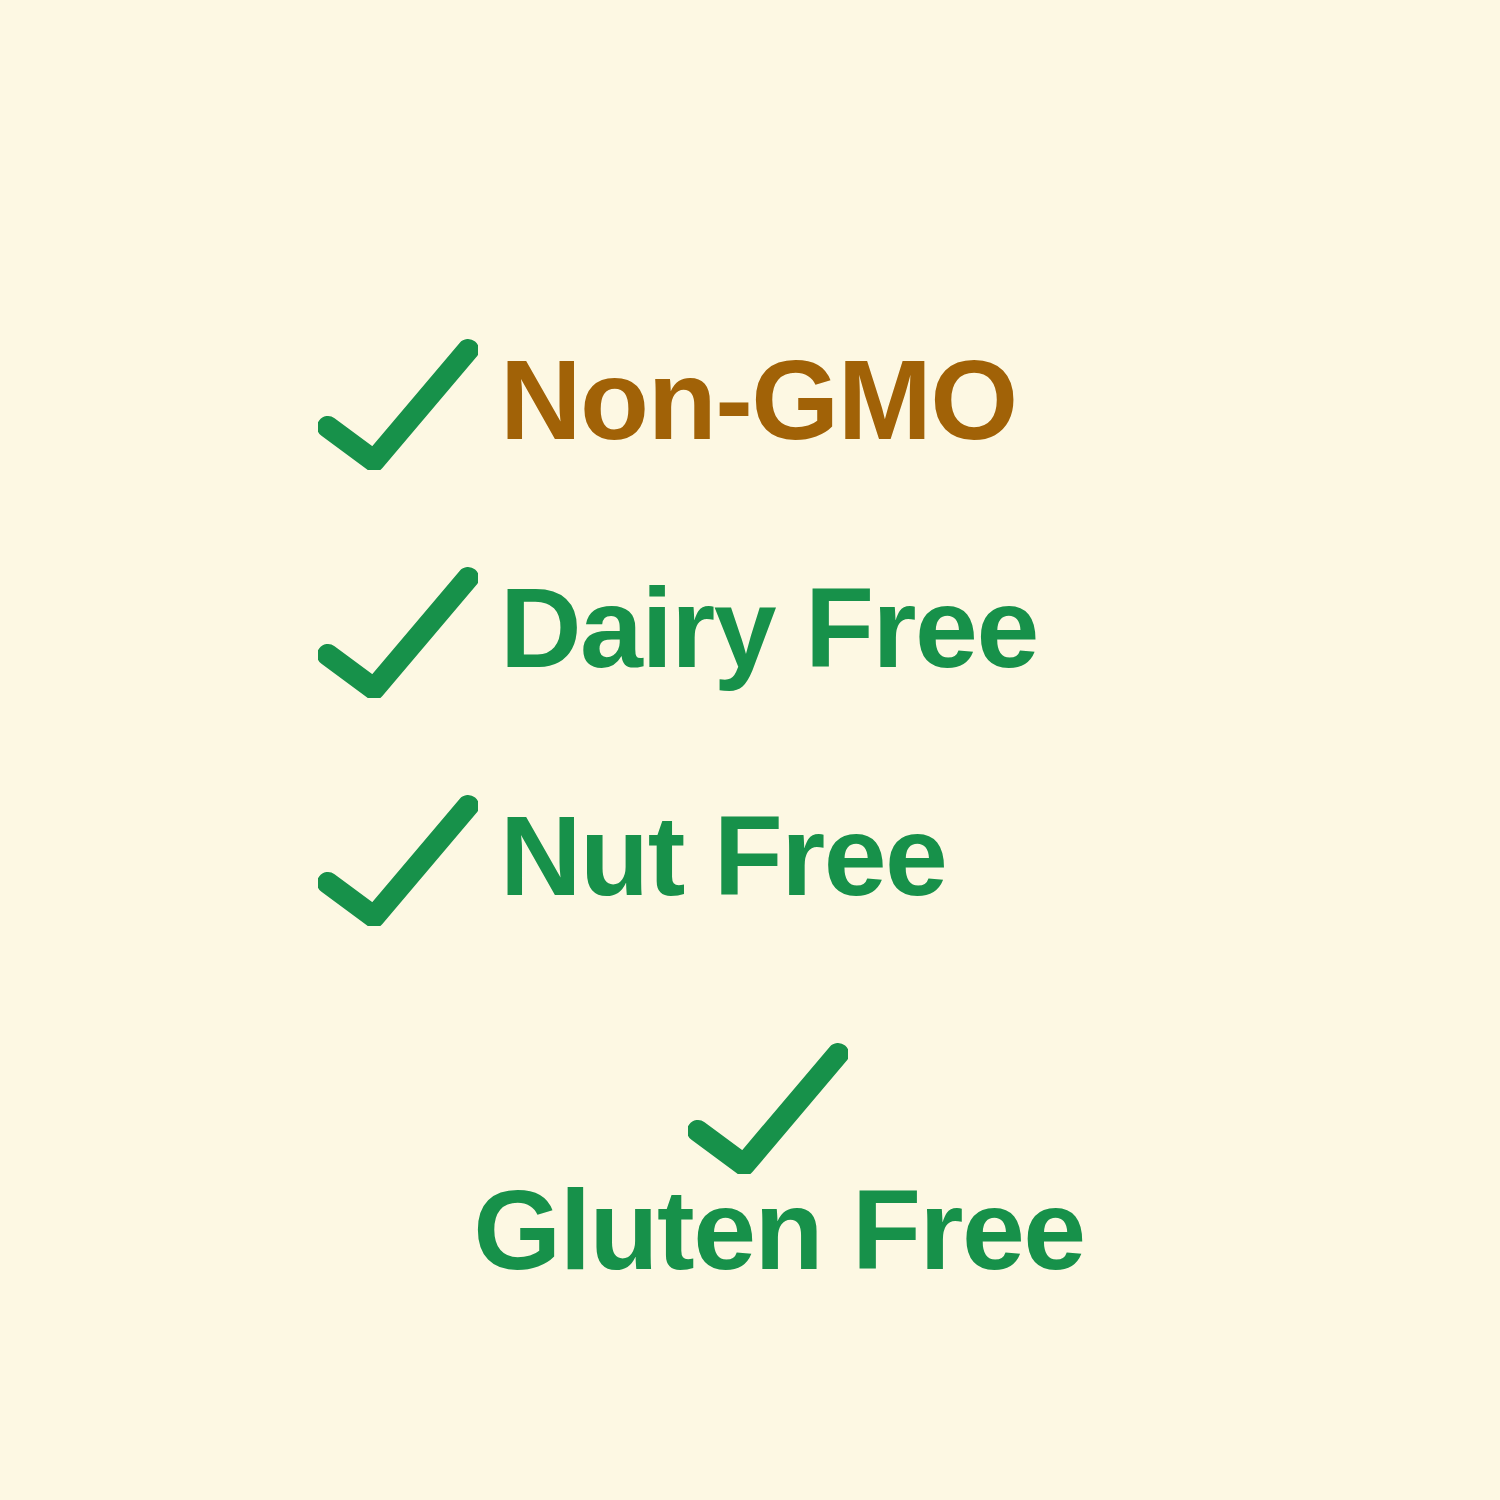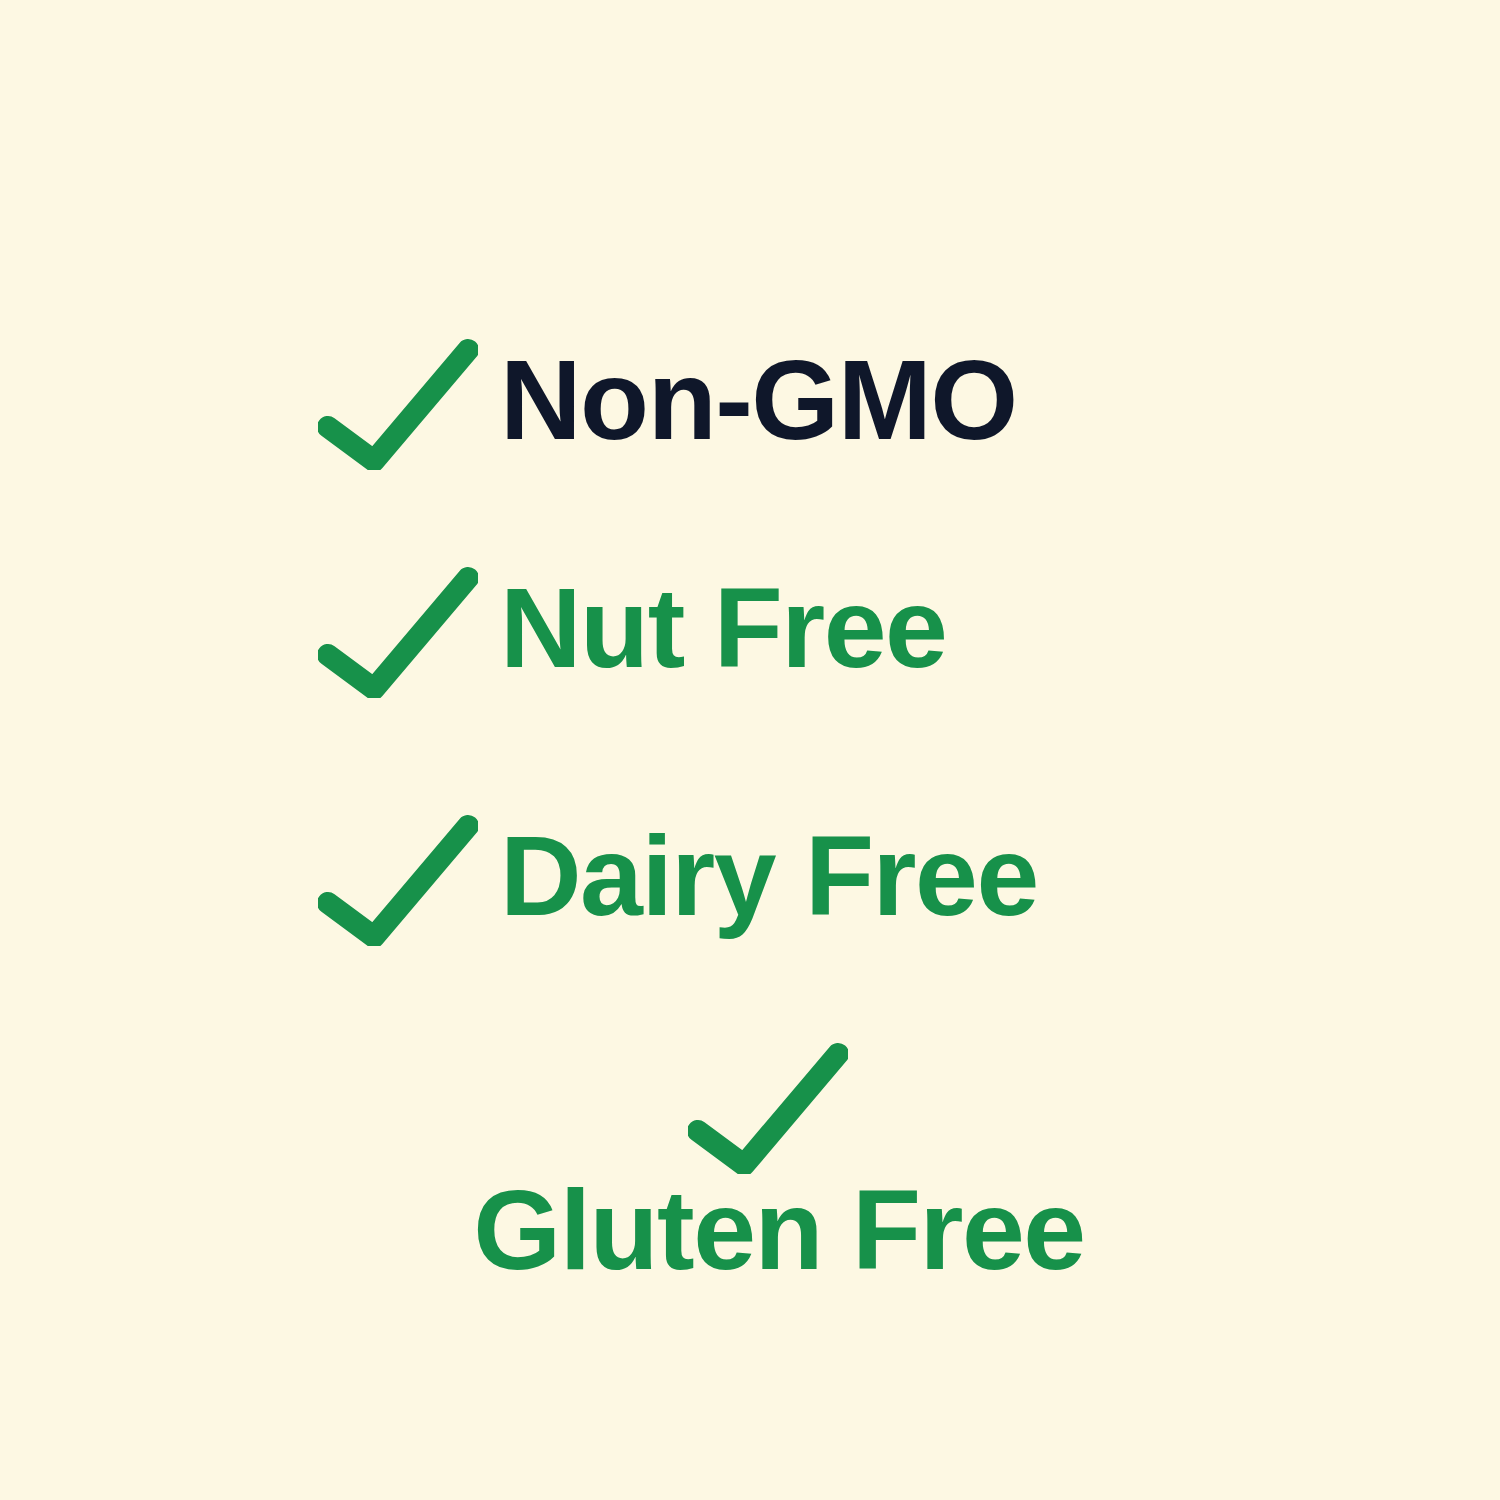--- a/index.html
+++ b/index.html
@@ -83,7 +83,7 @@
           <path d="M10 97 L56 131 L150 20" fill="none" stroke="#17914A" stroke-width="22" stroke-linecap="round" stroke-linejoin="round"></path>
         </svg>
       </span>
-      <span class="claim-label" style="color: #0f172a;">Non-GMO</span>
+      <span class="claim-label" style="color: #a16207;">Non-GMO</span>
     </div>
 
     <div class="claim-row row-gap-wide">

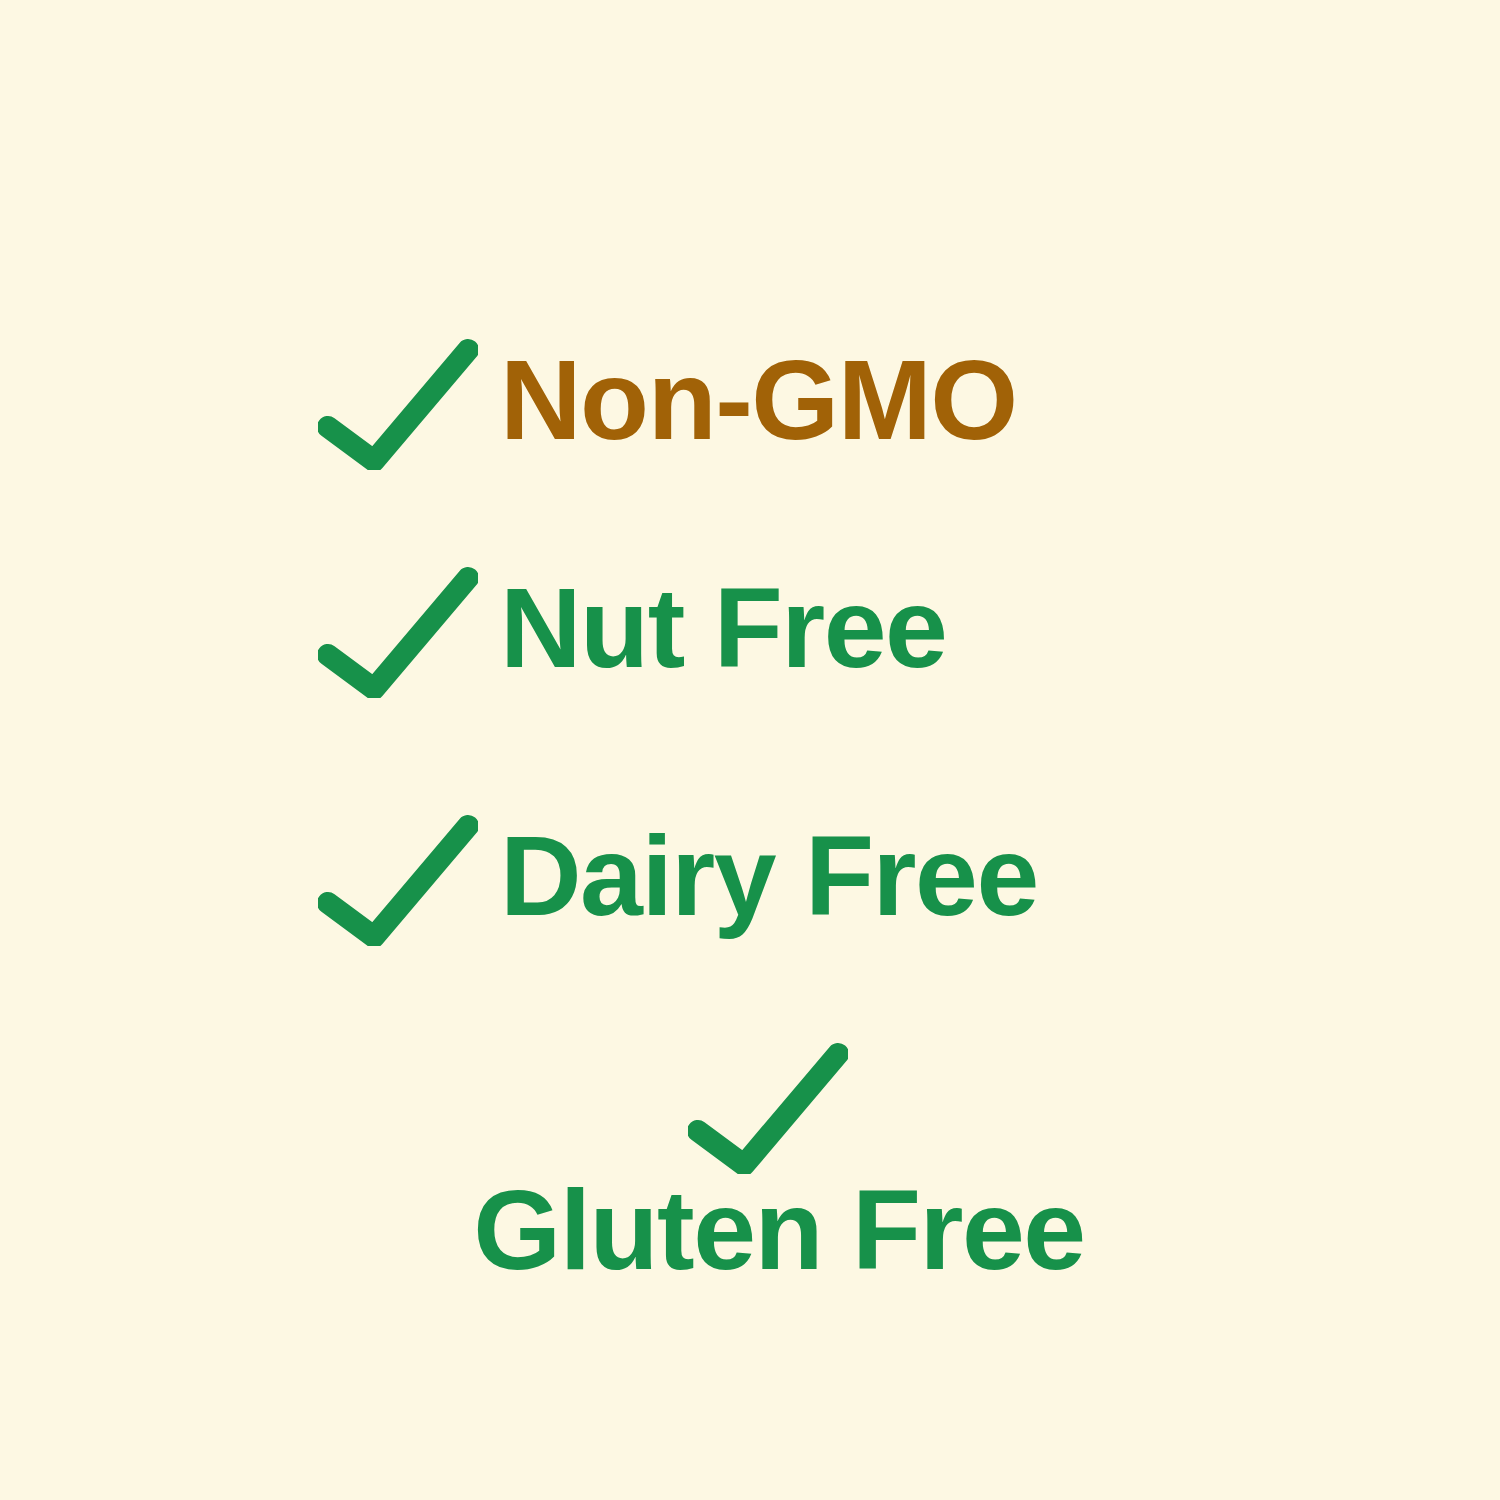--- a/index.html
+++ b/index.html
@@ -86,6 +86,15 @@
       <span class="claim-label" style="color: #a16207;">Non-GMO</span>
     </div>
 
+    <div class="claim-row">
+      <span class="check-wrap">
+        <svg viewBox="0 0 160 140" xmlns="http://www.w3.org/2000/svg" aria-hidden="true">
+          <path d="M10 97 L56 131 L150 20" fill="none" stroke="#17914A" stroke-width="22" stroke-linecap="round" stroke-linejoin="round"></path>
+        </svg>
+      </span>
+      <span class="claim-label" style="color: rgb(23, 145, 74);">Dairy Free</span>
+    </div>
+
     <div class="claim-row row-gap-wide">
       <span class="check-wrap">
         <svg viewBox="0 0 160 140" xmlns="http://www.w3.org/2000/svg" aria-hidden="true">
@@ -101,15 +110,6 @@
           <path d="M10 97 L56 131 L150 20" fill="none" stroke="#17914A" stroke-width="22" stroke-linecap="round" stroke-linejoin="round"></path>
         </svg>
       </span>
-      <span class="claim-label" style="color: rgb(23, 145, 74);">Dairy Free</span>
-    </div>
-
-    <div class="claim-row">
-      <span class="check-wrap">
-        <svg viewBox="0 0 160 140" xmlns="http://www.w3.org/2000/svg" aria-hidden="true">
-          <path d="M10 97 L56 131 L150 20" fill="none" stroke="#17914A" stroke-width="22" stroke-linecap="round" stroke-linejoin="round"></path>
-        </svg>
-      </span>
       <span class="claim-label" style="color: rgb(23, 145, 74);">Gluten Free</span>
     </div>
 

